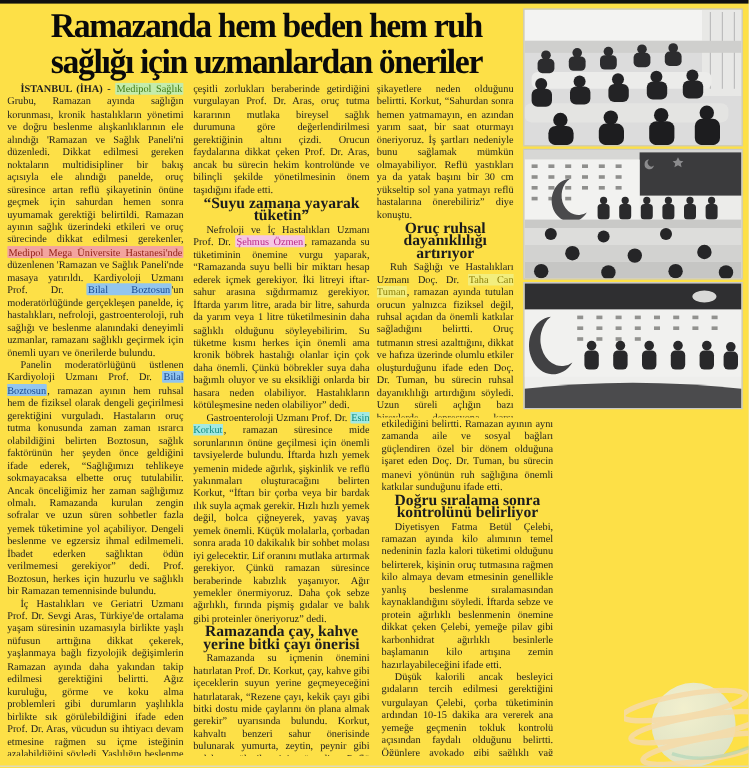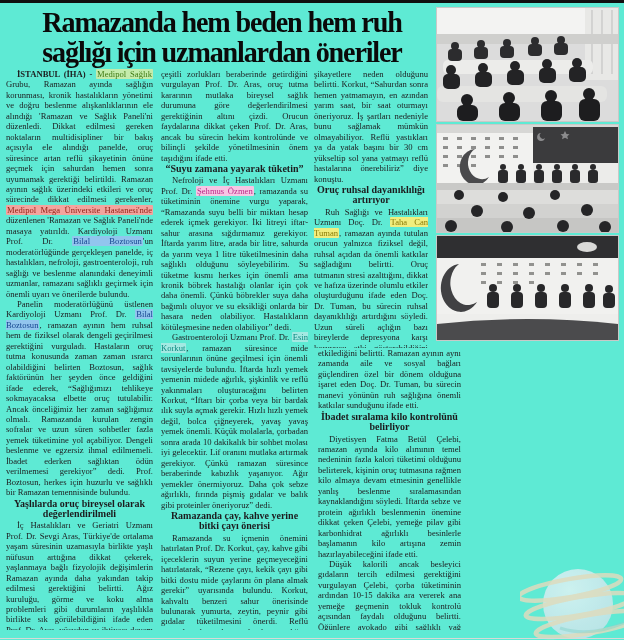--- a/index.html
+++ b/index.html
@@ -3,7 +3,7 @@
 <meta charset="utf-8">
 <style>
   html,body{margin:0;padding:0;background:#e8e8e8;}
-  .page{position:relative;width:624px;height:640px;background:#5eead4;overflow:hidden;
+  .page{position:relative;width:624px;height:640px;background:#fde047;overflow:hidden;
         font-family:"Liberation Serif","DejaVu Serif",serif;}
   .top-rule{position:absolute;left:0;top:0;width:624px;height:3px;background:#101010;}
   .bottom-rule{position:absolute;left:0;bottom:1px;width:624px;height:1px;background:#d9d9d6;}

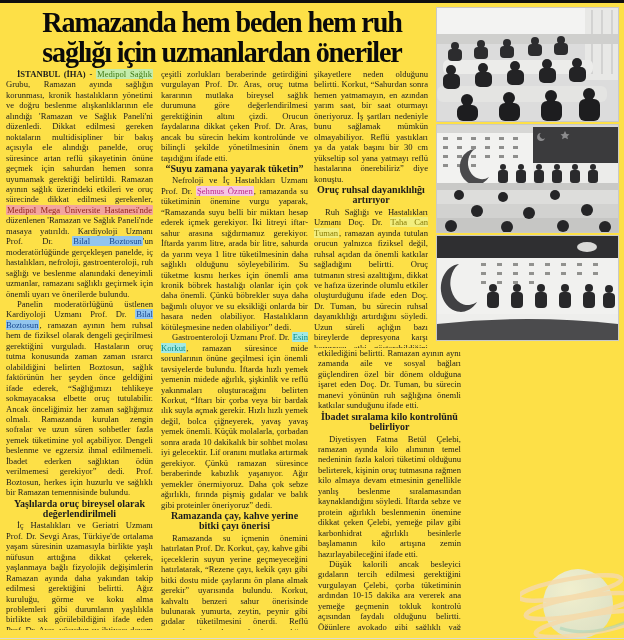--- a/index.html
+++ b/index.html
@@ -19,7 +19,7 @@
   #c3b{left:318px;top:348px;width:143px;height:282px;}
   .para{margin:0;}
   .para.indent{text-indent:11px;}
-  .subhead{margin:1px 0;font-size:10px;line-height:10.4px;font-weight:700;text-align:center;text-indent:0;}
+  .subhead{margin:1px 0;font-size:13px;line-height:10.4px;font-weight:700;text-align:center;text-indent:0;}
   .bold{font-weight:700;margin-top:28px;}
   .hl{padding:0 1px;border-radius:1px;}
   

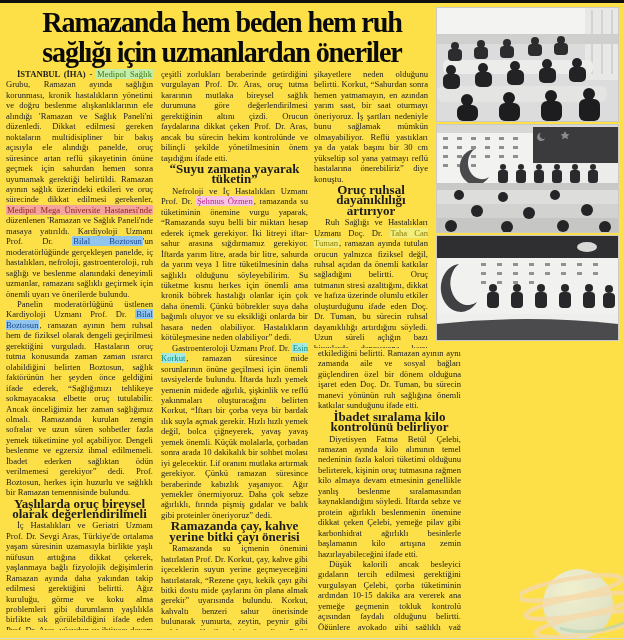--- a/index.html
+++ b/index.html
@@ -224,7 +224,7 @@
     </div>
   <div class="col" id="c3b">
       <p class="para"><span>etkilediğini belirtti. Ramazan ayının aynı zamanda aile ve sosyal bağları güçlendiren özel bir dönem olduğuna işaret eden Doç. Dr. Tuman, bu sürecin manevi yönünün ruh sağlığına önemli katkılar sunduğunu ifade etti.</span></p>
-      <h3 class="subhead">İbadet sıralama kilo kontrolünü belirliyor</h3>
+      <h3 class="subhead">Doğru sıralama sonra kontrolünü belirliyor</h3>
       <p class="para indent"><span>Diyetisyen Fatma Betül Çelebi, ramazan ayında kilo alımının temel nedeninin fazla kalori tüketimi olduğunu belirterek, kişinin oruç tutmasına rağmen kilo almaya devam etmesinin genellikle yanlış beslenme sıralamasından kaynaklandığını söyledi. İftarda sebze ve protein ağırlıklı beslenmenin önemine dikkat çeken Çelebi, yemeğe pilav gibi karbonhidrat ağırlıklı besinlerle başlamanın kilo artışına zemin hazırlayabileceğini ifade etti.</span></p>
       <p class="para indent"><span>Düşük kalorili ancak besleyici gıdaların tercih edilmesi gerektiğini vurgulayan Çelebi, çorba tüketiminin ardından 10-15 dakika ara vererek ana yemeğe geçmenin tokluk kontrolü açısından faydalı olduğunu belirtti. Öğünlere avokado gibi sağlıklı yağ kaynaklarının eklenmesinin uzun süre tok kalmaya yardımcı olacağını dile getiren Çelebi, tam buğday ekmeğinin de tercih edilmesini önerdi.</span></p>
     </div>

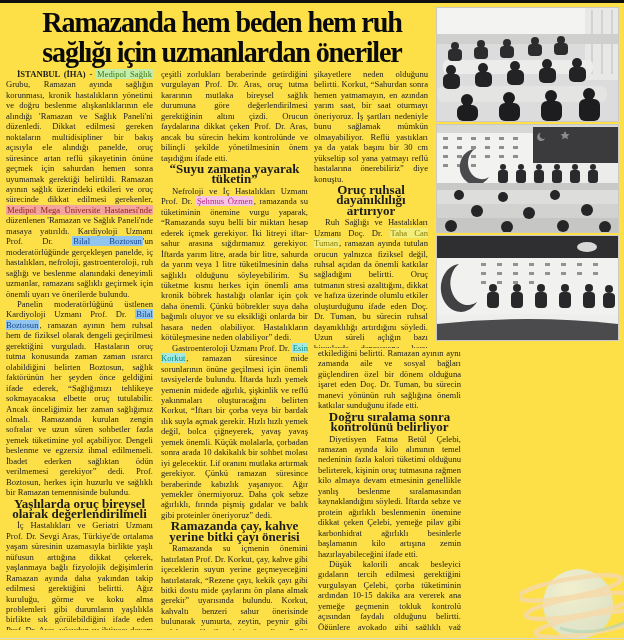--- a/index.html
+++ b/index.html
@@ -206,7 +206,6 @@
   <div class="col" id="c1">
       <p class="para indent"><span class="bold">İSTANBUL (İHA) - </span><span class="hl" style="background-color: rgb(196, 236, 171); color: rgb(63, 122, 20);">Medipol Sağlık</span><span> Grubu, Ramazan ayında sağlığın korunması, kronik hastalıkların yönetimi ve doğru beslenme alışkanlıklarının ele alındığı 'Ramazan ve Sağlık Paneli'ni düzenledi. Dikkat edilmesi gereken noktaların multidisipliner bir bakış açısıyla ele alındığı panelde, oruç süresince artan reflü şikayetinin önüne geçmek için sahurdan hemen sonra uyumamak gerektiği belirtildi. Ramazan ayının sağlık üzerindeki etkileri ve oruç sürecinde dikkat edilmesi gerekenler, </span><span class="hl" style="background-color: rgb(243, 164, 158); color: rgb(143, 29, 18);">Medipol Mega Üniversite Hastanesi'nde</span><span> düzenlenen 'Ramazan ve Sağlık Paneli'nde masaya yatırıldı. Kardiyoloji Uzmanı Prof. Dr. </span><span class="hl" style="background-color: rgb(146, 197, 238); color: rgb(22, 69, 143);">Bilal Boztosun</span><span>'un moderatörlüğünde gerçekleşen panelde, iç hastalıkları, nefroloji, gastroenteroloji, ruh sağlığı ve beslenme alanındaki deneyimli uzmanlar, ramazanı sağlıklı geçirmek için önemli uyarı ve önerilerde bulundu.</span></p>
       <p class="para indent"><span>Panelin moderatörlüğünü üstlenen Kardiyoloji Uzmanı Prof. Dr. </span><span class="hl" style="background-color: rgb(146, 197, 238); color: rgb(22, 69, 143);">Bilal Boztosun</span><span>, ramazan ayının hem ruhsal hem de fiziksel olarak dengeli geçirilmesi gerektiğini vurguladı. Hastaların oruç tutma konusunda zaman zaman ısrarcı olabildiğini belirten Boztosun, sağlık faktörünün her şeyden önce geldiğini ifade ederek, “Sağlığımızı tehlikeye sokmayacaksa elbette oruç tutulabilir. Ancak önceliğimiz her zaman sağlığımız olmalı. Ramazanda kurulan zengin sofralar ve uzun süren sohbetler fazla yemek tüketimine yol açabiliyor. Dengeli beslenme ve egzersiz ihmal edilmemeli. İbadet ederken sağlıktan ödün verilmemesi gerekiyor” dedi. Prof. Boztosun, herkes için huzurlu ve sağlıklı bir Ramazan temennisinde bulundu.</span></p>
-      <h3 class="subhead">Yaşlılarda oruç bireysel olarak değerlendirilmeli</h3>
       <p class="para indent"><span>İç Hastalıkları ve Geriatri Uzmanı Prof. Dr. Sevgi Aras, Türkiye'de ortalama yaşam süresinin uzamasıyla birlikte yaşlı nüfusun arttığına dikkat çekerek, yaşlanmaya bağlı fizyolojik değişimlerin Ramazan ayında daha yakından takip edilmesi gerektiğini belirtti. Ağız kuruluğu, görme ve koku alma problemleri gibi durumların yaşlılıkla birlikte sık görülebildiğini ifade eden Prof. Dr. Aras, vücudun su ihtiyacı devam etmesine rağmen su içme isteğinin azalabildiğini söyledi. Yaşlılığın beslenme açısından da</span></p>
     </div>
   <div class="col" id="c2">

